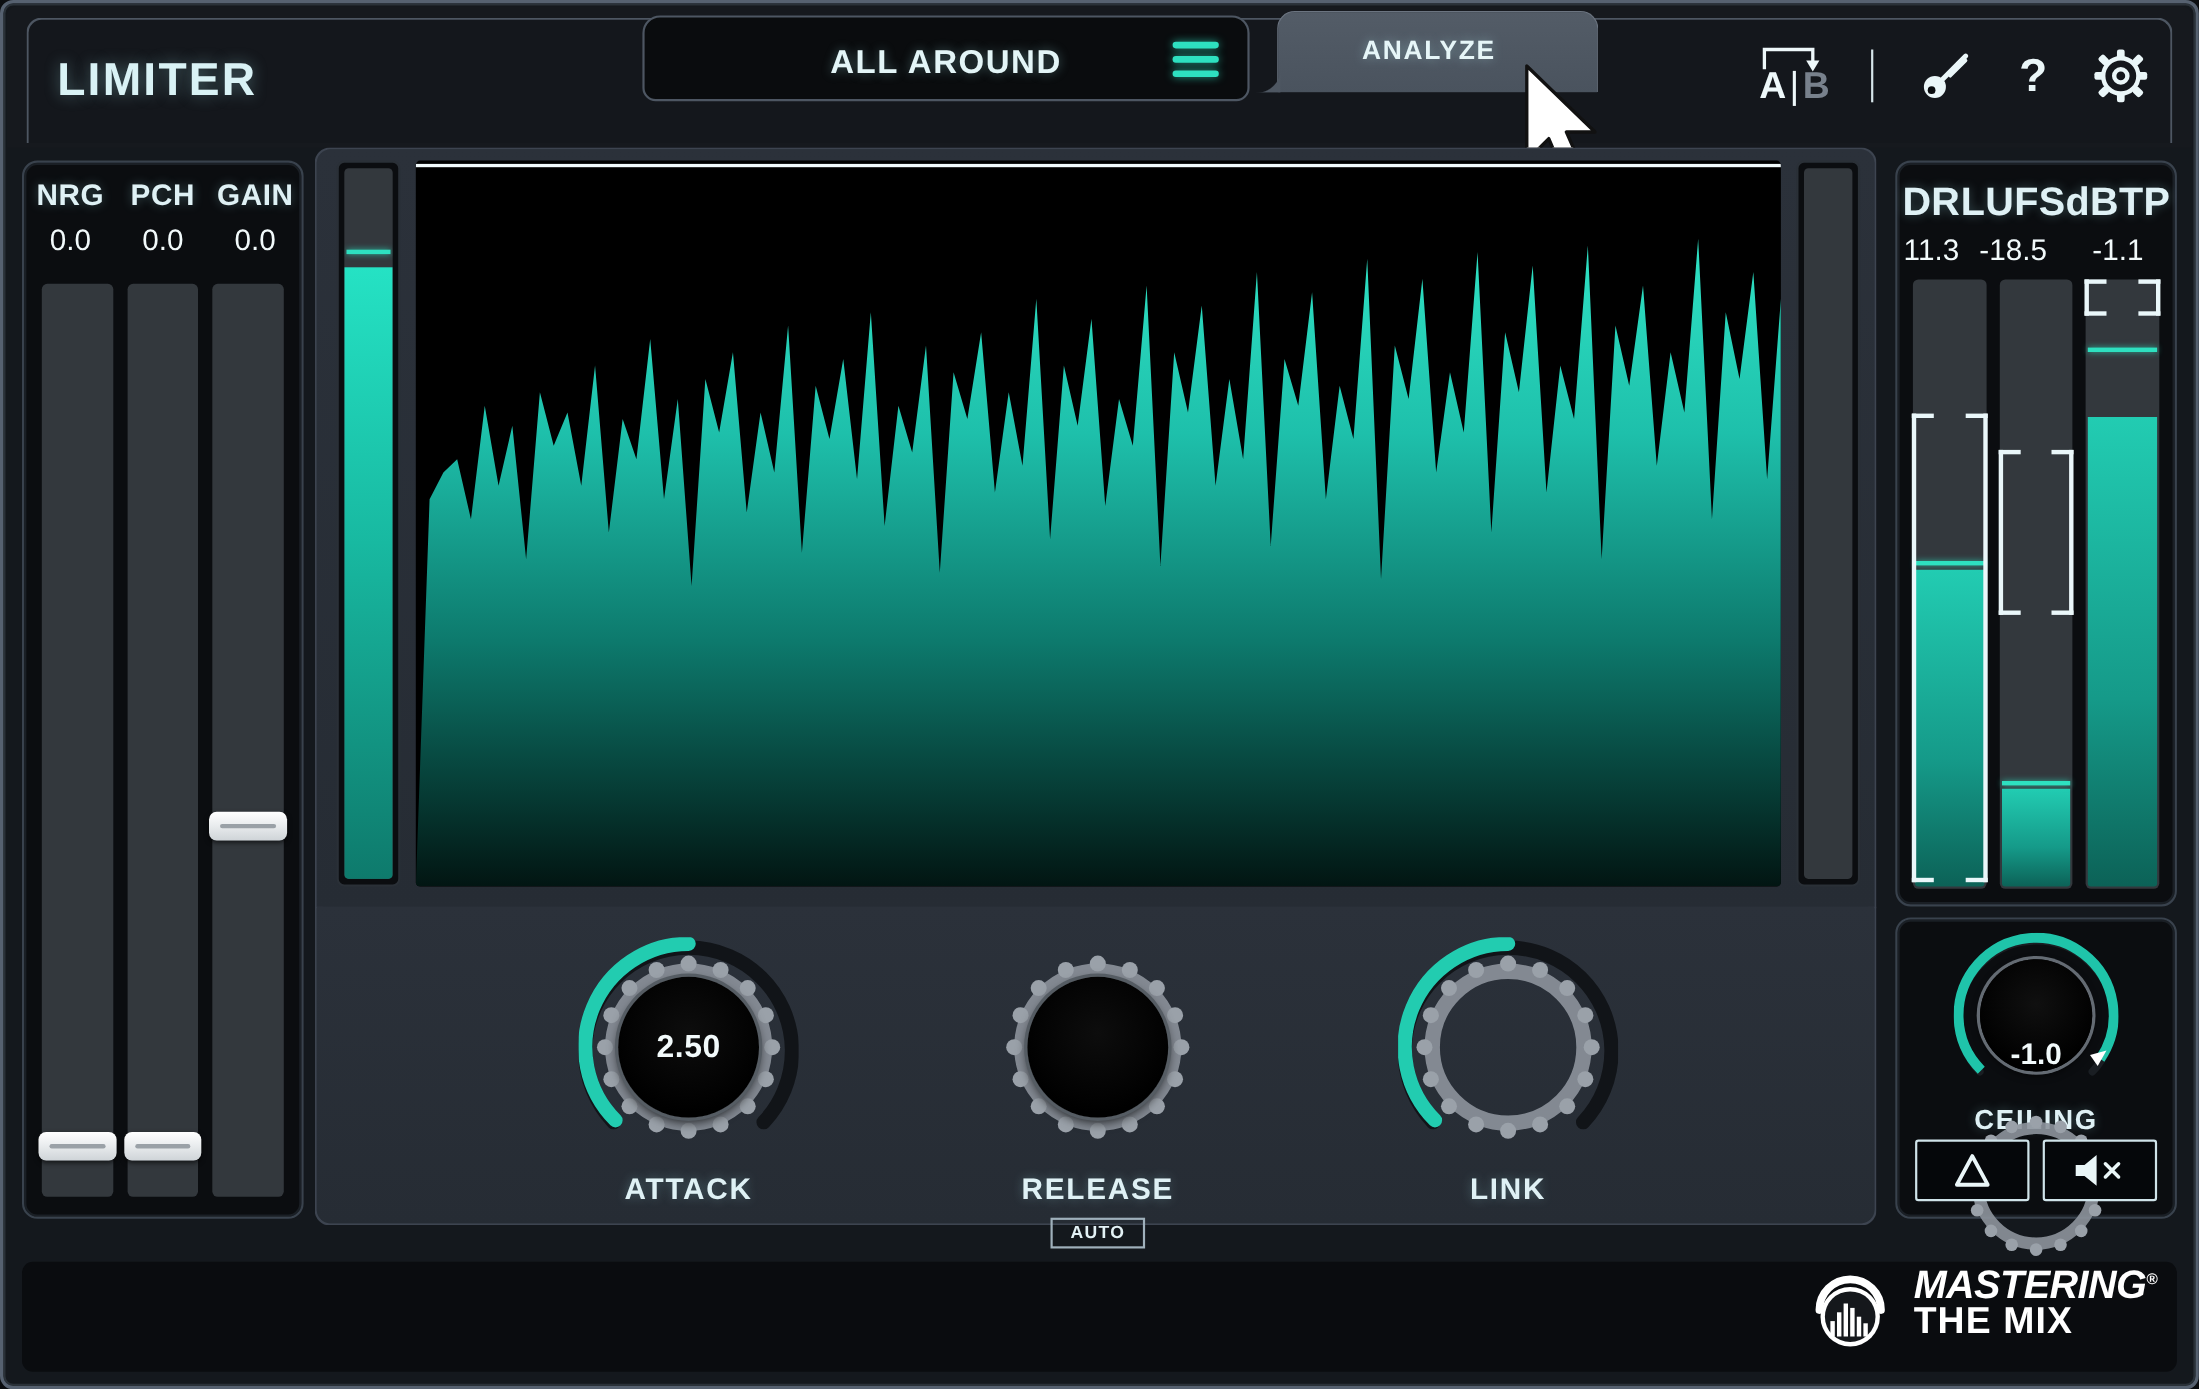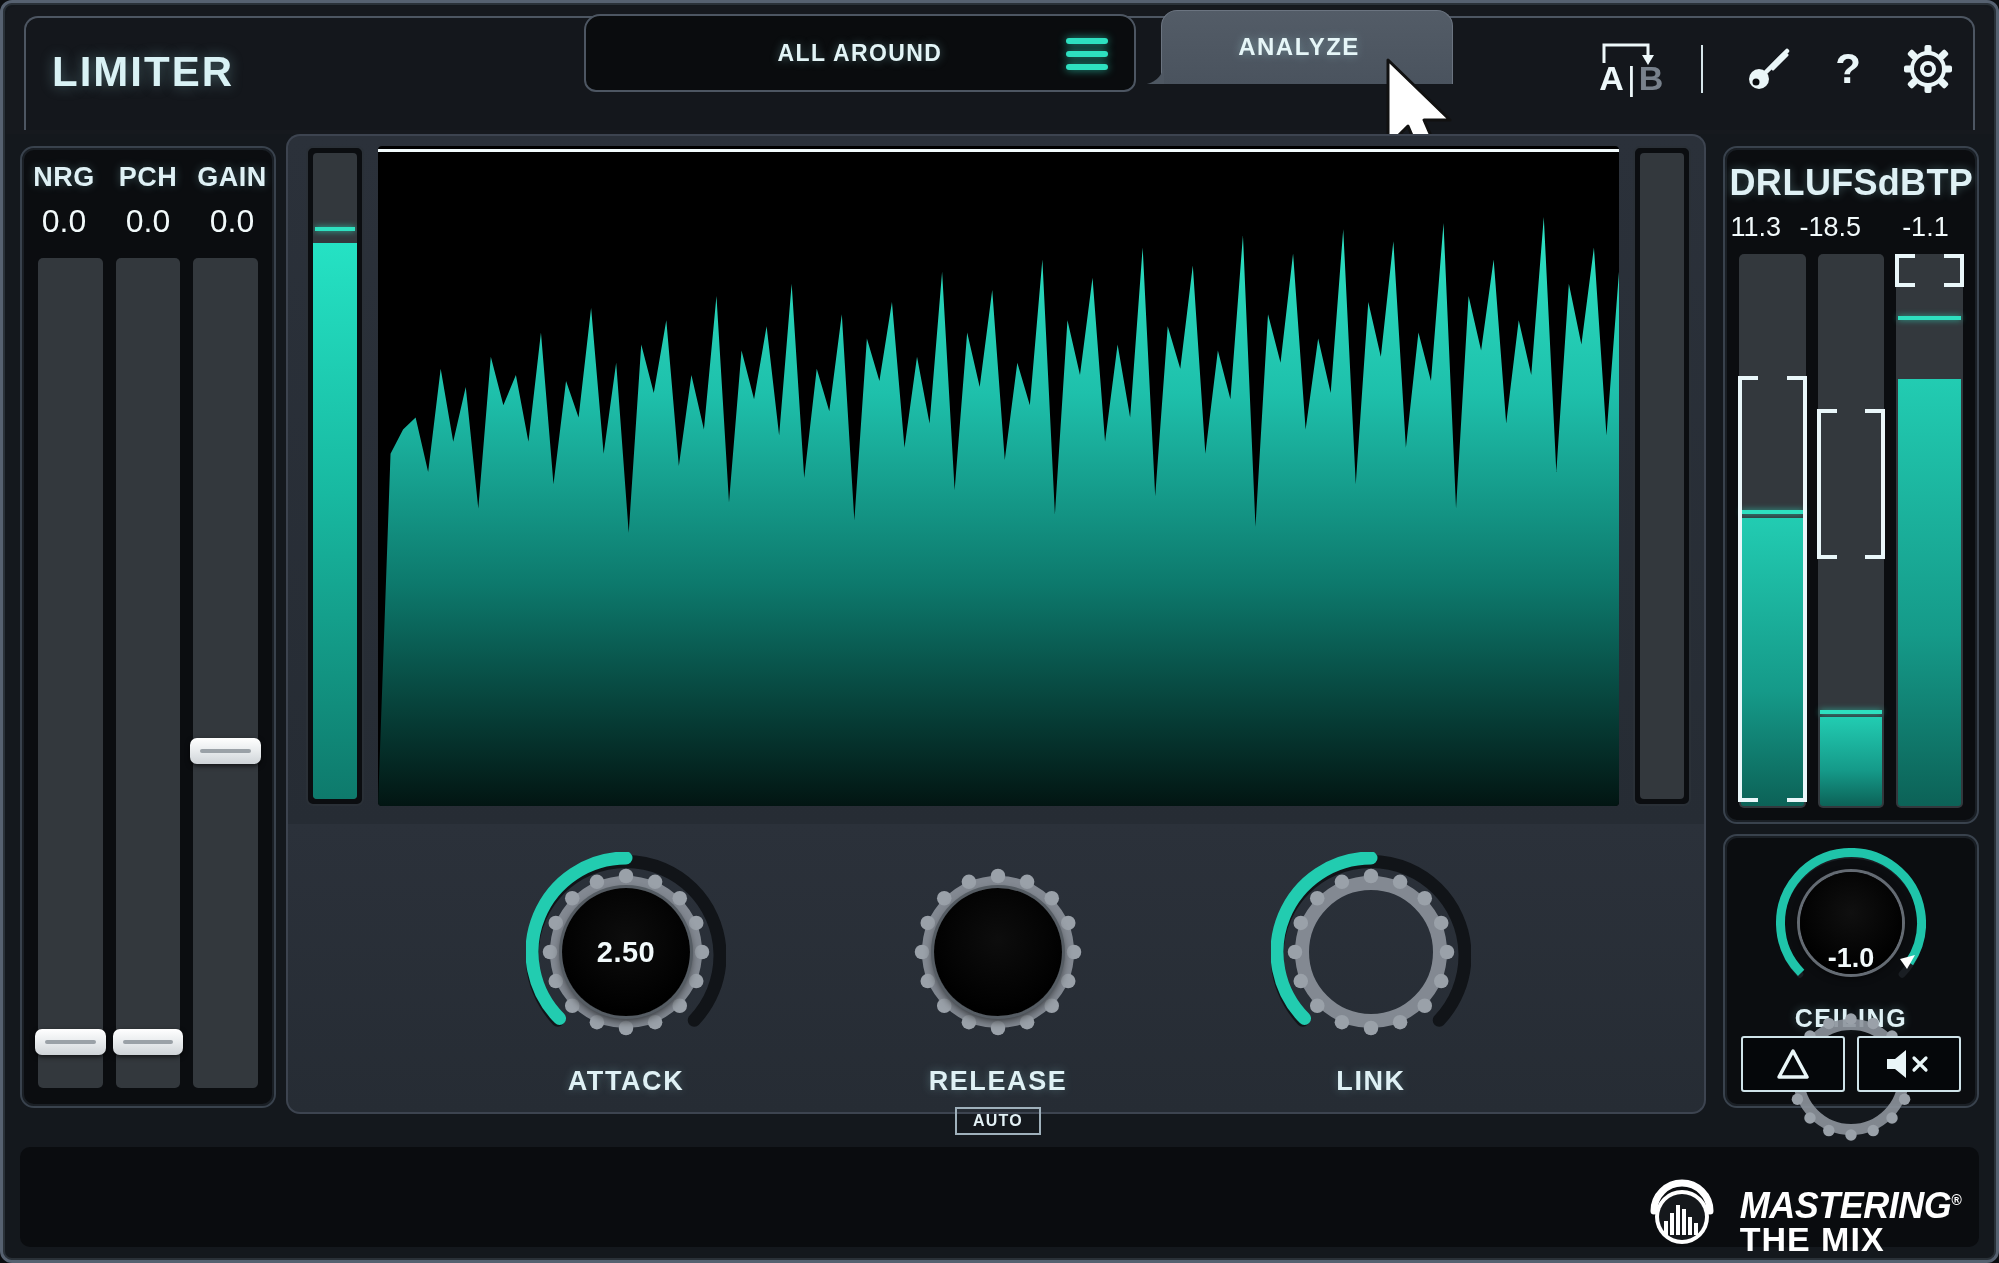--- a/index.html
+++ b/index.html
@@ -58,7 +58,7 @@
   .preset-name {
     position:absolute; left:0; right:0; top:24px;
     text-align:center;
-    font-size: 23px; font-weight: bold; letter-spacing: 1.4px;
+    font-size: 30px; font-weight: bold; letter-spacing: 1.4px;
     color: #e3f5f7;
     text-shadow: 0 0 10px rgba(160,230,235,.35);
   }

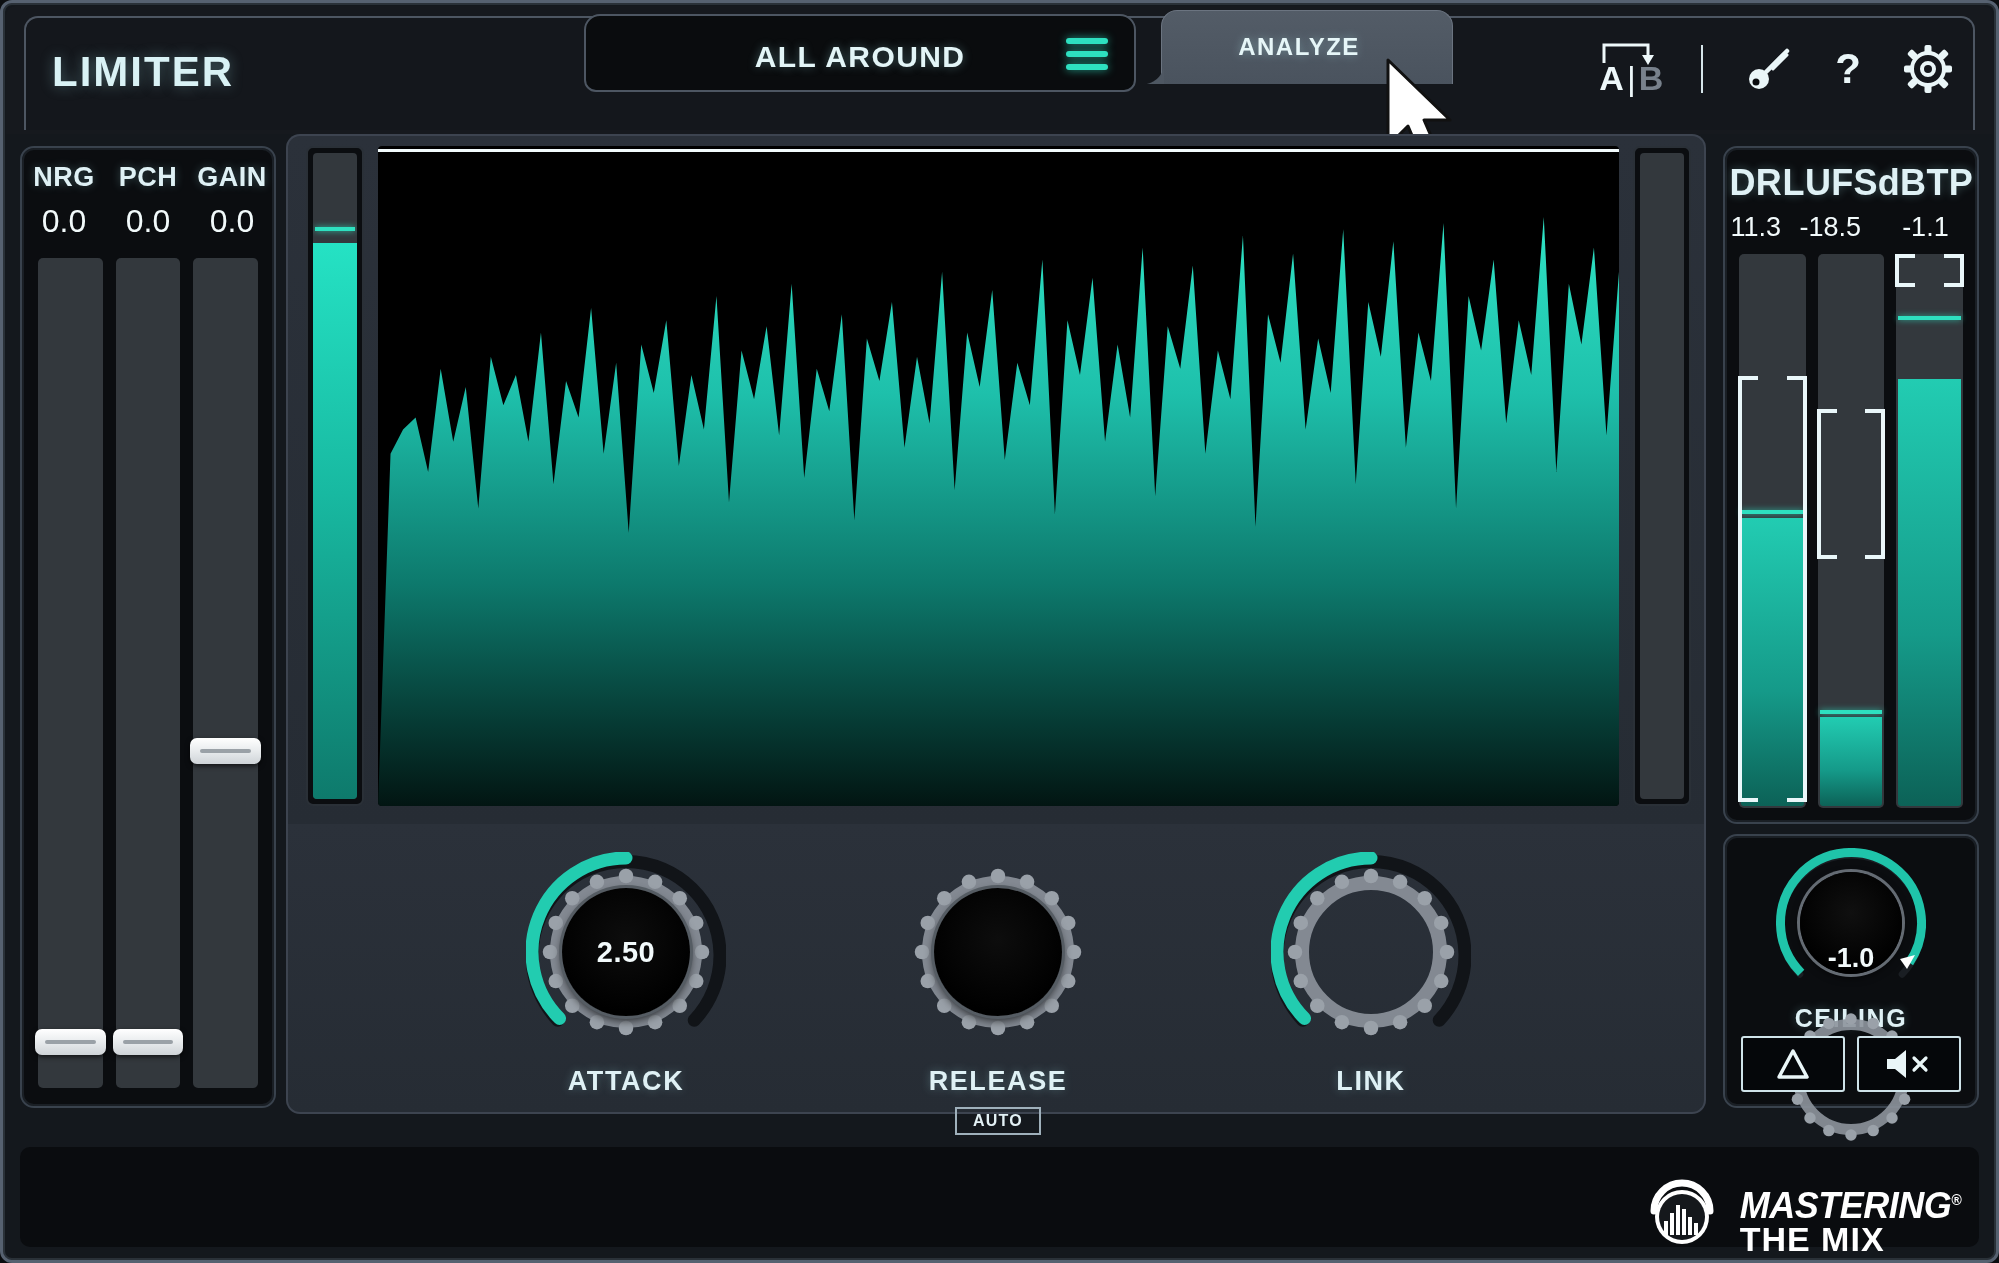--- a/index.html
+++ b/index.html
@@ -136,7 +136,7 @@
     font-size: 27px; font-weight: bold; color:#dff1f5; letter-spacing:.5px;
     text-shadow: 0 0 10px rgba(160,230,235,.3);
   }
-  .lp-val { margin-top:10px; font-size: 32px; font-weight: 500; color:#f2fafb; }
+  .lp-val { margin-top:10px; font-size: 27px; font-weight: 500; color:#f2fafb; }
   .lp-tracks { position:absolute; left:16px; right:16px; top:110px; bottom:18px; display:flex; gap:13px; }
   .lp-track {
     flex:1; position:relative;

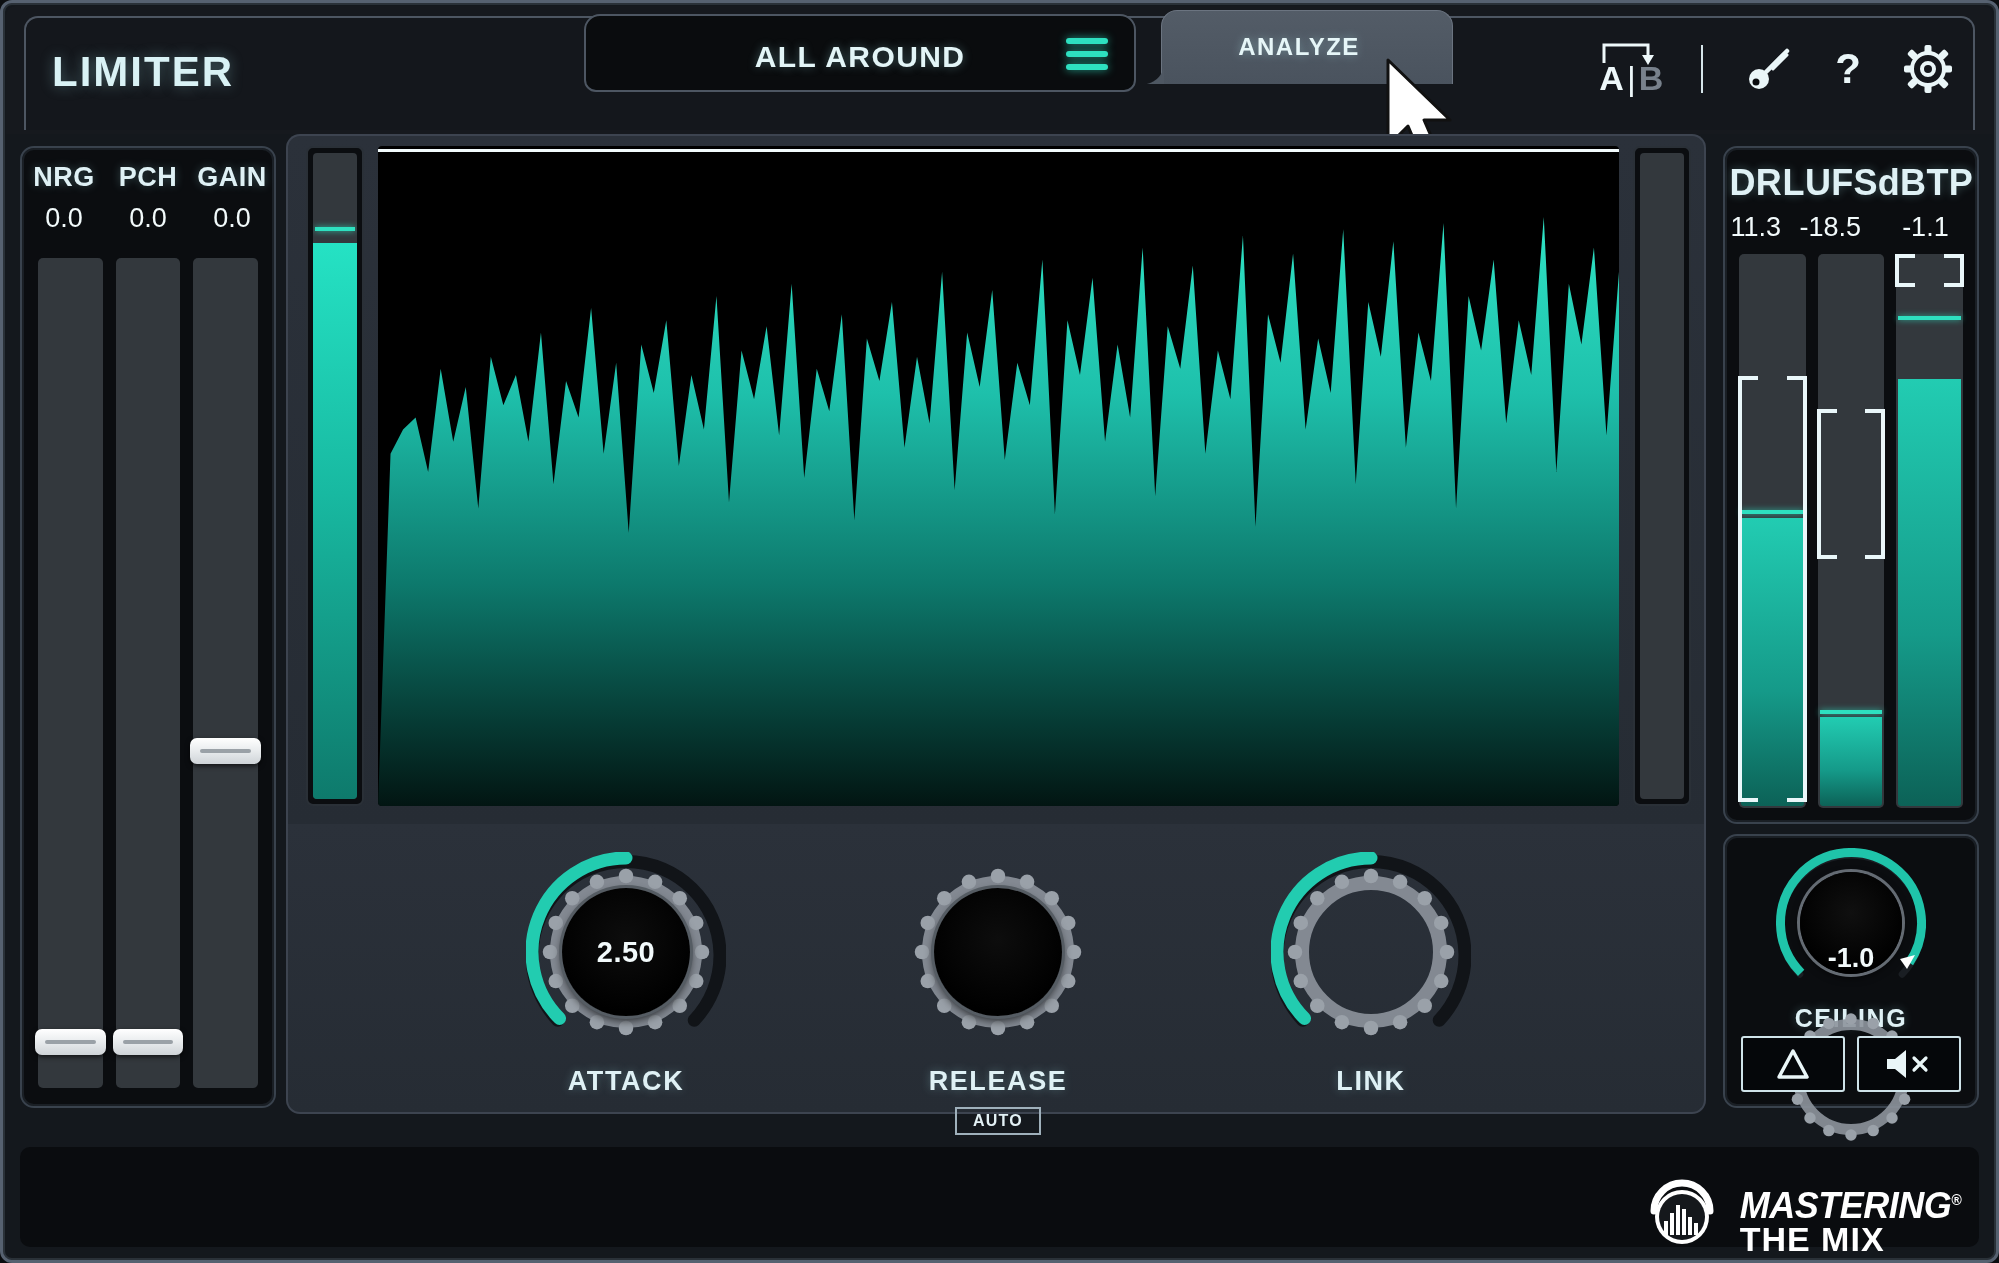--- a/index.html
+++ b/index.html
@@ -277,7 +277,7 @@
     background:#0a0c0f;
     border-radius: 10px;
   }
-  .logo { position:absolute; right: 18px; top: 24px; display:flex; align-items:flex-end; gap:16px; }
+  .logo { position:absolute; right: 18px; top: 4px; display:flex; align-items:flex-start; gap:16px; }
   .logo-text { line-height: .95; }
   .logo-l1 { font-size: 36px; font-weight: 800; color:#fff; letter-spacing:-.5px; font-style: italic; }
   .logo-l1 sup { font-size:14px; vertical-align: super; }

